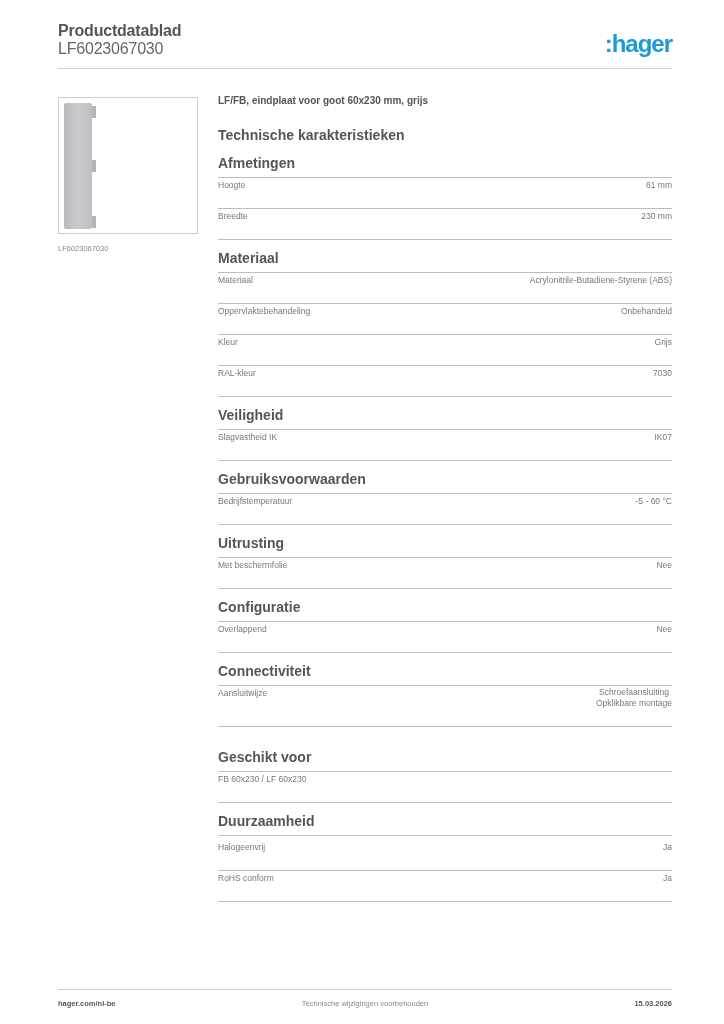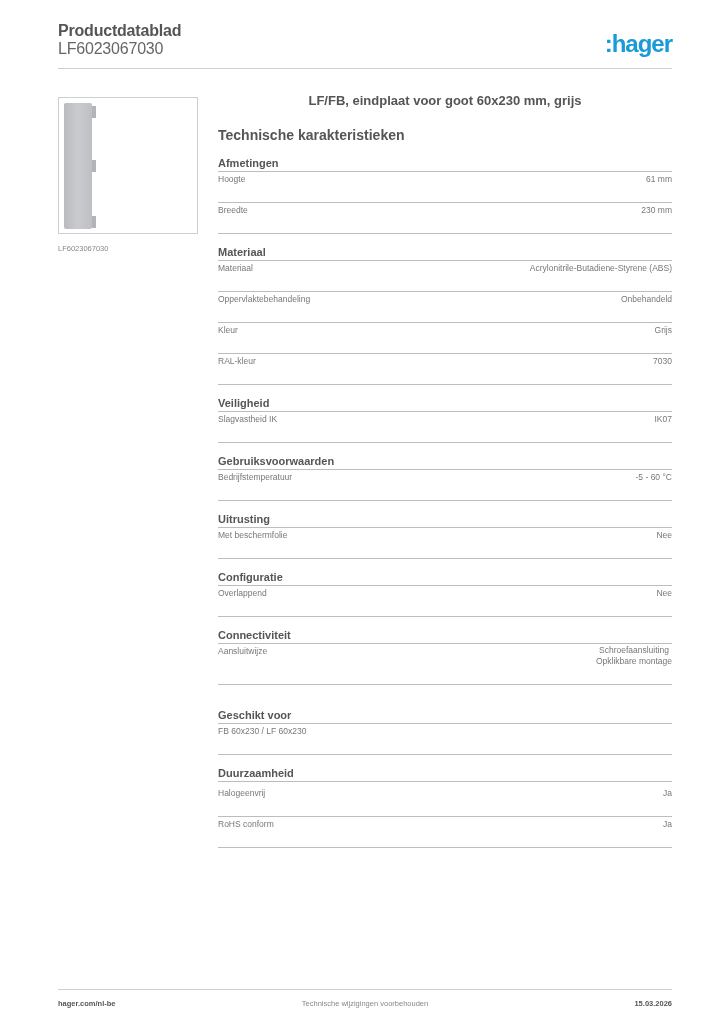--- a/index.html
+++ b/index.html
@@ -29,7 +29,7 @@
   .thumb-caption { position: absolute; left: 58px; top: 244px; font-size: 7.5px; color: #888; }
 
   .main { position: absolute; left: 218px; top: 95px; width: 454px; }
-  .product-desc { font-size: 13px; font-weight: bold; color: #555; height: 12px; line-height: 12px; text-align: center; }
+  .product-desc { font-size: 10px; font-weight: bold; color: #555; height: 12px; line-height: 12px; }
   .tech-title { font-size: 14px; font-weight: bold; color: #555; margin-top: 22px; line-height: 12px; }
 
   .section { margin-top: 12px; }

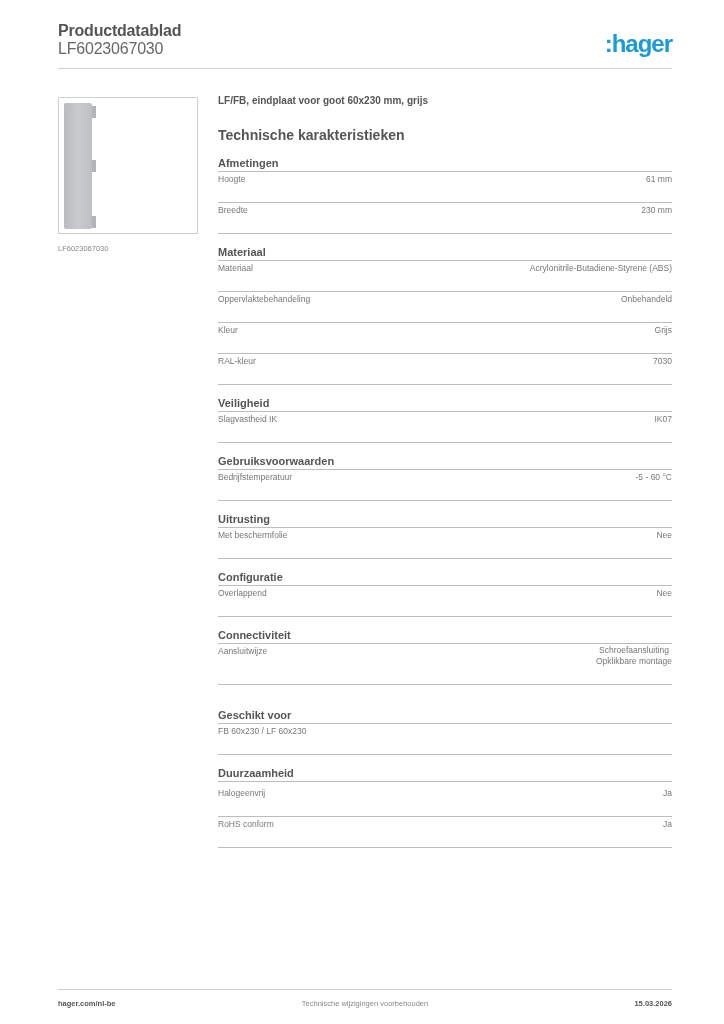--- a/index.html
+++ b/index.html
@@ -35,8 +35,8 @@
   .section { margin-top: 12px; }
   .section.gap-lg { margin-top: 24px; }
   .section-head {
-    font-size: 11px; font-weight: bold; color: #555; line-height: 12px; height: 12px;
-    border-bottom: 1px solid #bdbdbd; padding-bottom: 2px;
+    font-size: 14px; font-weight: bold; color: #555; line-height: 12px; height: 12px;
+    border-bottom: 1px solid #bdbdbd; padding-bottom: 8px;
   }
   .row {
     display: flex; justify-content: space-between; align-items: flex-start;

